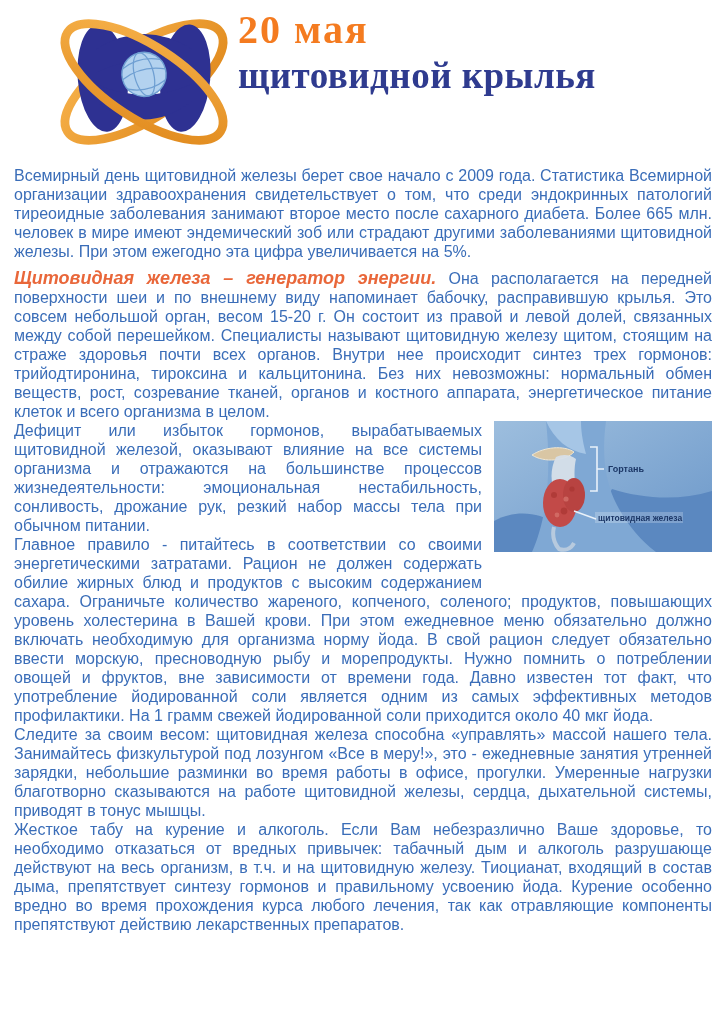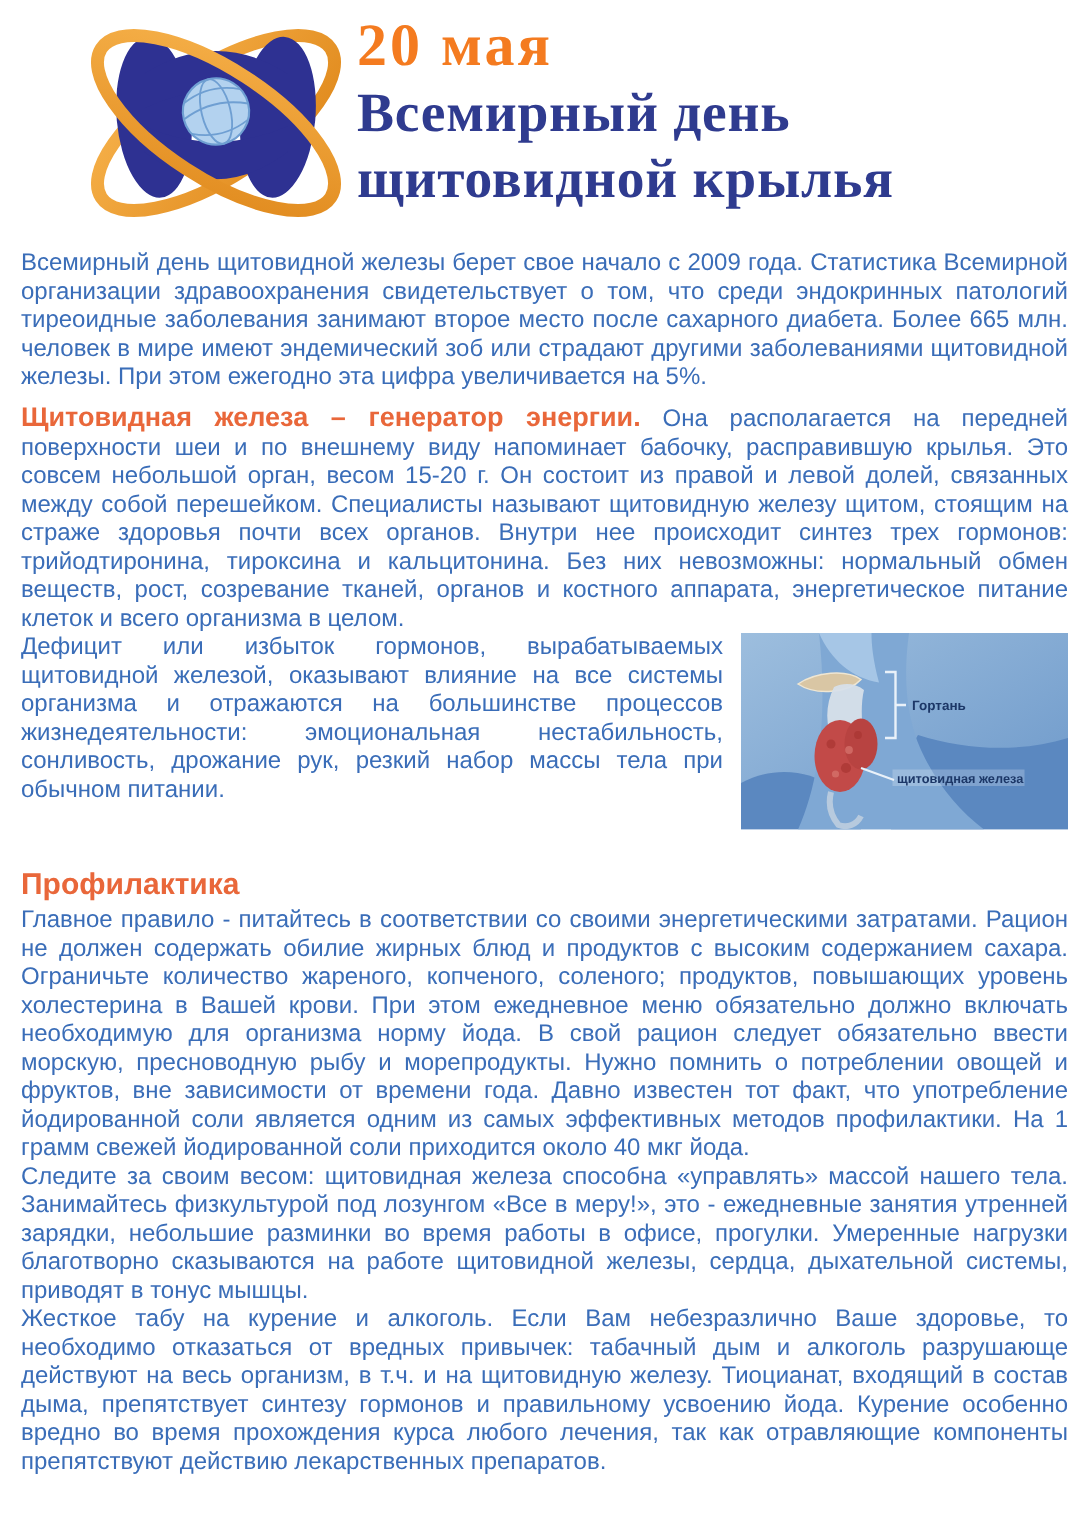--- a/index.html
+++ b/index.html
@@ -113,7 +113,6 @@
     </div>
     <div class="titles">
       <div class="date-line">20 мая</div>
-      <div class="title-line">Всемирный день</div>
       <div class="title-line">щитовидной крылья</div>
     </div>
   </div>

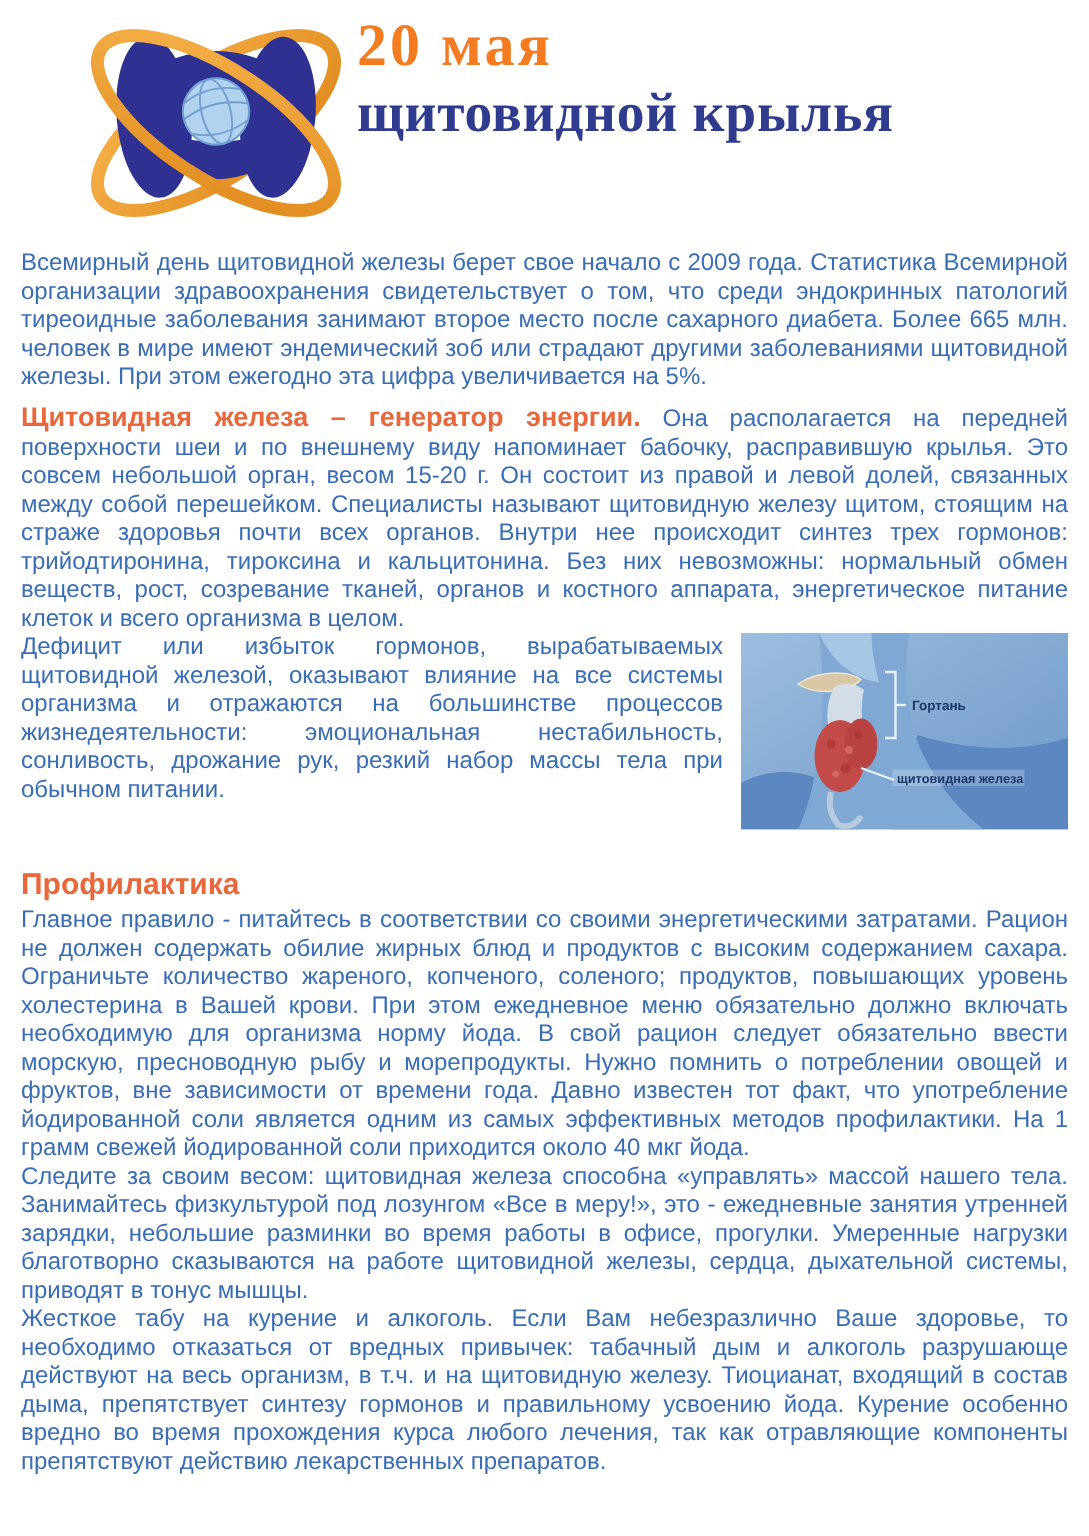--- a/index.html
+++ b/index.html
@@ -64,6 +64,7 @@
     font-weight: bold;
     font-size: 18px;
     color: #e9673a;
+    font-style: italic;
   }
   .section-heading {
     margin: 10px 0 2px 0;

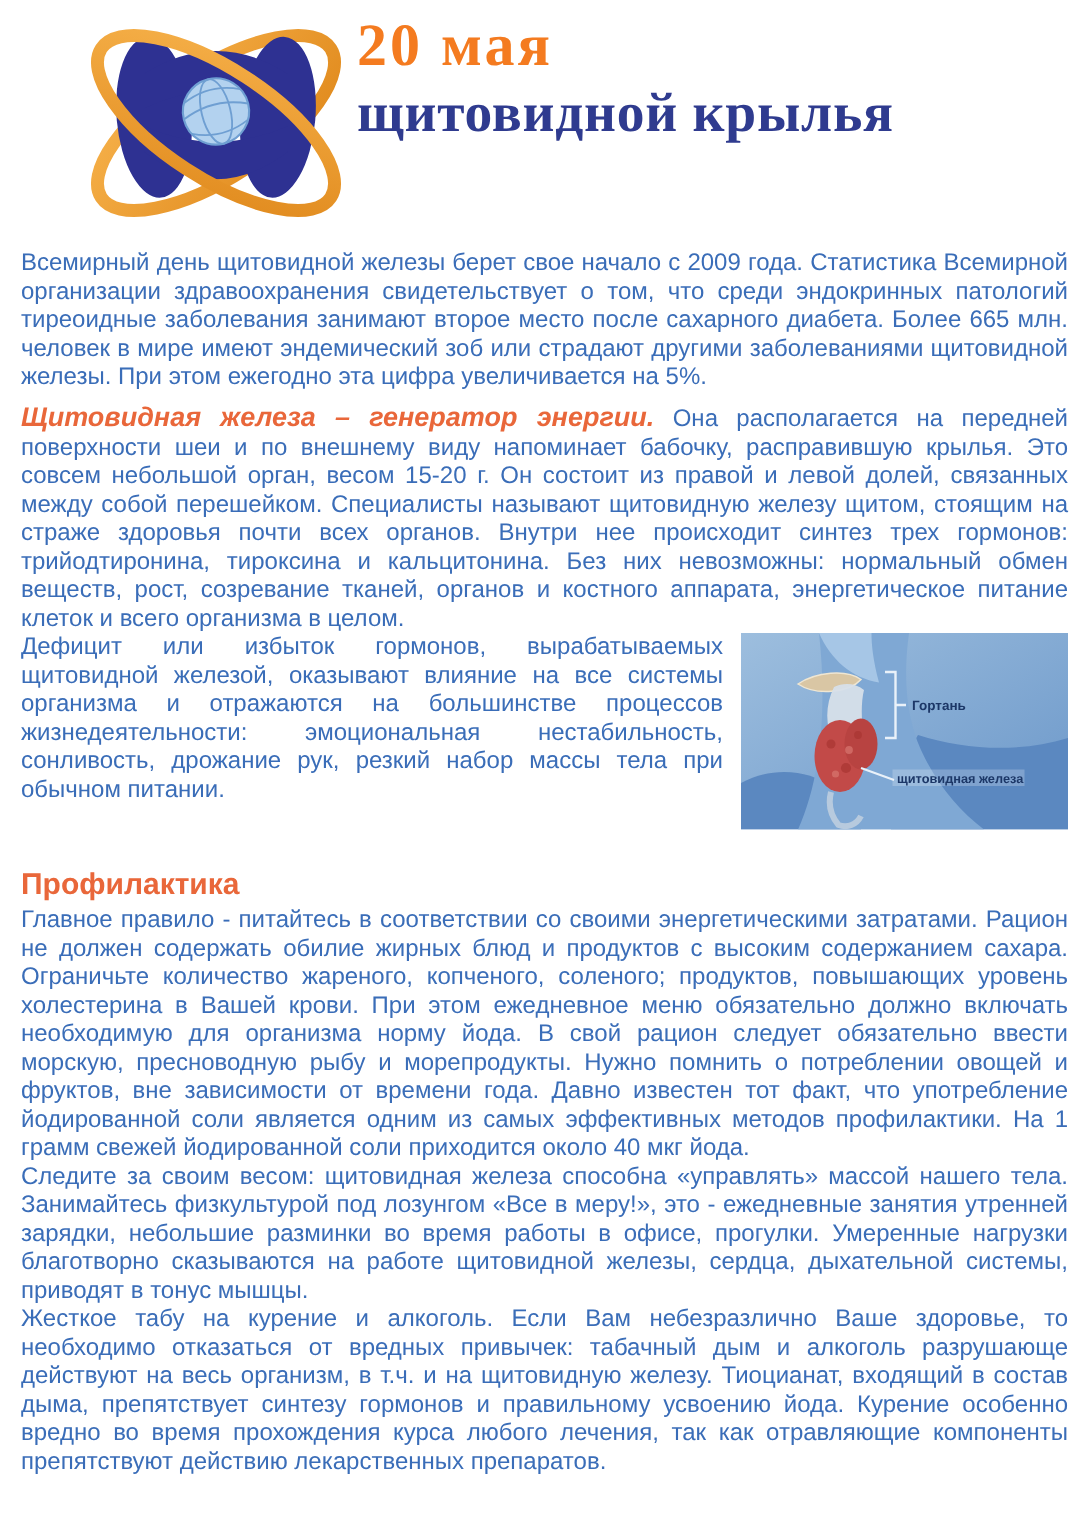--- a/index.html
+++ b/index.html
@@ -155,7 +155,6 @@
 
   <p class="para">Дефицит или избыток гормонов, вырабатываемых щитовидной железой, оказывают влияние на все системы организма и отражаются на большинстве процессов жизнедеятельности: эмоциональная нестабильность, сонливость, дрожание рук, резкий набор массы тела при обычном питании.</p>
 
-  <h2 class="section-heading">Профилактика</h2>
 
   <p class="para">Главное правило - питайтесь в соответствии со своими энергетическими затратами. Рацион не должен содержать обилие жирных блюд и продуктов с высоким содержанием сахара. Ограничьте количество жареного, копченого, соленого; продуктов, повышающих уровень холестерина в Вашей крови. При этом ежедневное меню обязательно должно включать необходимую для организма норму йода. В свой рацион следует обязательно ввести морскую, пресноводную рыбу и морепродукты. Нужно помнить о потреблении овощей и фруктов, вне зависимости от времени года. Давно известен тот факт, что употребление йодированной соли является одним из самых эффективных методов профилактики. На 1 грамм свежей йодированной соли приходится около 40 мкг йода.</p>
   <p class="para">Следите за своим весом: щитовидная железа способна «управлять» массой нашего тела. Занимайтесь физкультурой под лозунгом «Все в меру!», это - ежедневные занятия утренней зарядки, небольшие разминки во время работы в офисе, прогулки. Умеренные нагрузки благотворно сказываются на работе щитовидной железы, сердца, дыхательной системы, приводят в тонус мышцы.</p>

